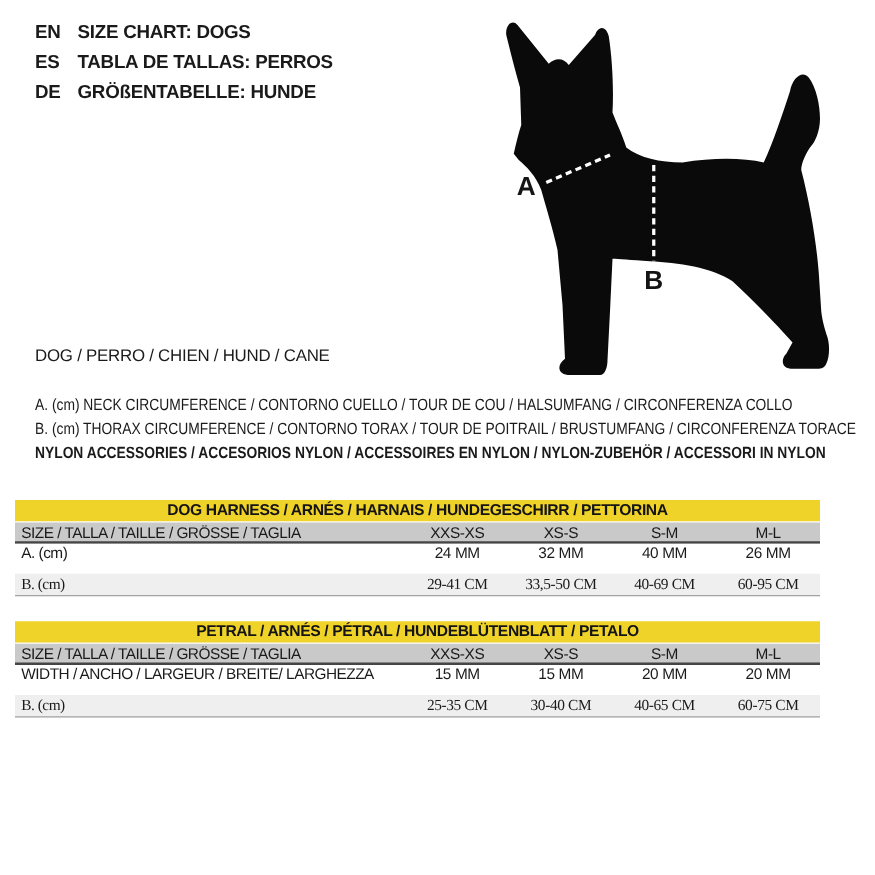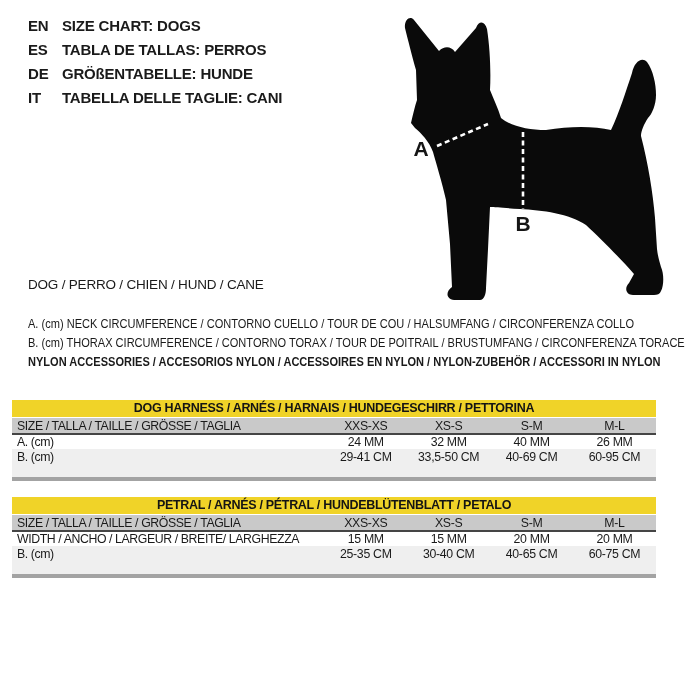--- a/index.html
+++ b/index.html
@@ -66,10 +66,6 @@
     <div class="lang-row">
       <span class="lang-code">DE</span>
       <span class="lang-label">GRÖßENTABELLE: HUNDE</span>
-    </div>
-    <div class="lang-row">
-      <span class="lang-code">IT</span>
-      <span class="lang-label">TABELLA DELLE TAGLIE: CANI</span>
     </div>
   </div>
 

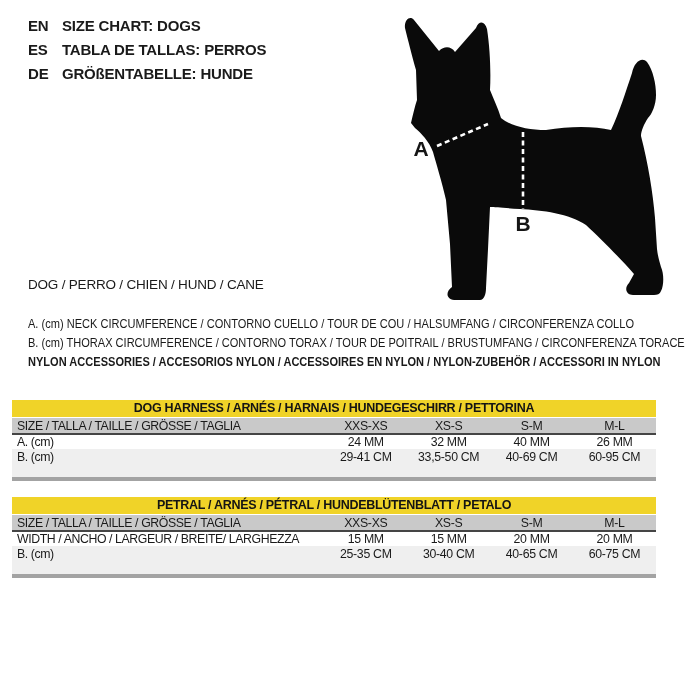--- a/index.html
+++ b/index.html
@@ -41,7 +41,7 @@
     text-align:center;font-weight:700;font-size:12.5px;margin-bottom:1px;color:#141414;}
   .t-row{display:flex;}
   .t-row.gray{background:var(--rowgray);height:17px;line-height:17px;border-bottom:2px solid #454545;}
-  .t-row.white{background:#fff;height:14px;line-height:15px;}
+  .t-row.white{background:#fff;height:24px;line-height:15px;}
   .t-row.light{background:var(--rowlight);height:32px;line-height:16px;border-bottom:4px solid #a3a3a3;}
   .c{display:block;white-space:nowrap;}
   .c.lbl{width:48.5%;padding-left:5px;text-align:left;letter-spacing:-0.4px;}

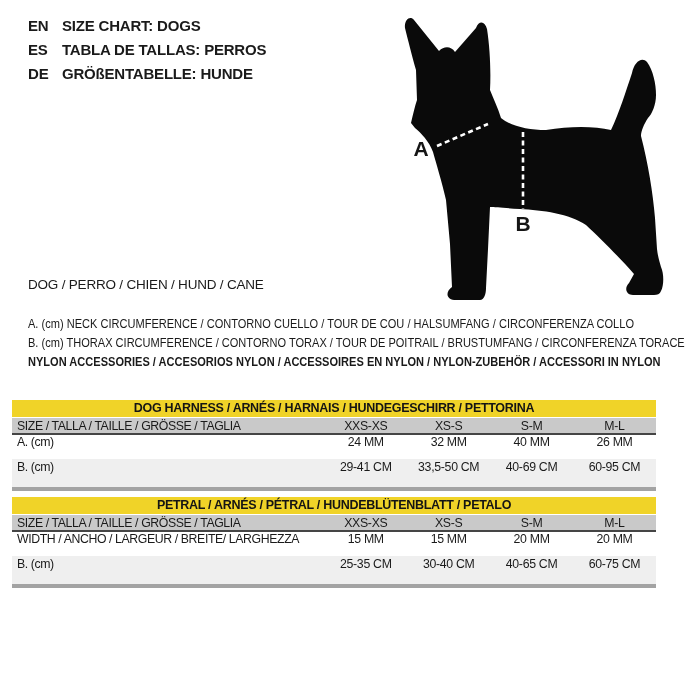--- a/index.html
+++ b/index.html
@@ -42,7 +42,7 @@
   .t-row{display:flex;}
   .t-row.gray{background:var(--rowgray);height:17px;line-height:17px;border-bottom:2px solid #454545;}
   .t-row.white{background:#fff;height:24px;line-height:15px;}
-  .t-row.light{background:var(--rowlight);height:32px;line-height:16px;border-bottom:4px solid #a3a3a3;}
+  .t-row.light{background:var(--rowlight);height:18px;line-height:16px;border-bottom:1px solid #a3a3a3;font-family:Liberation Serif, serif;}
   .c{display:block;white-space:nowrap;}
   .c.lbl{width:48.5%;padding-left:5px;text-align:left;letter-spacing:-0.4px;}
   .c.val{width:12.875%;text-align:center;}

